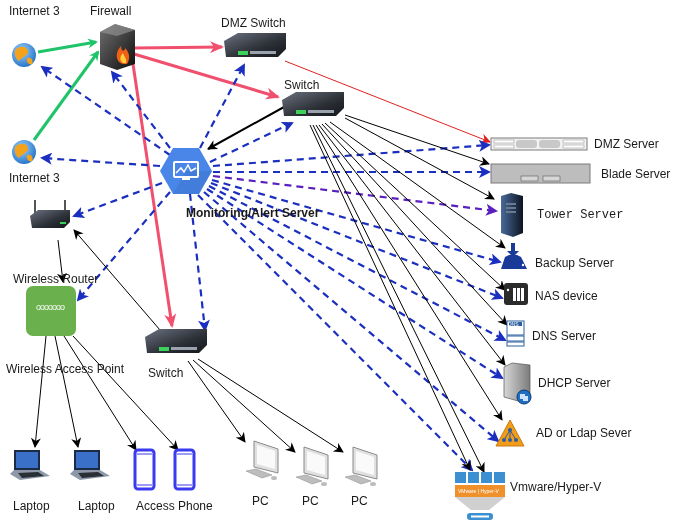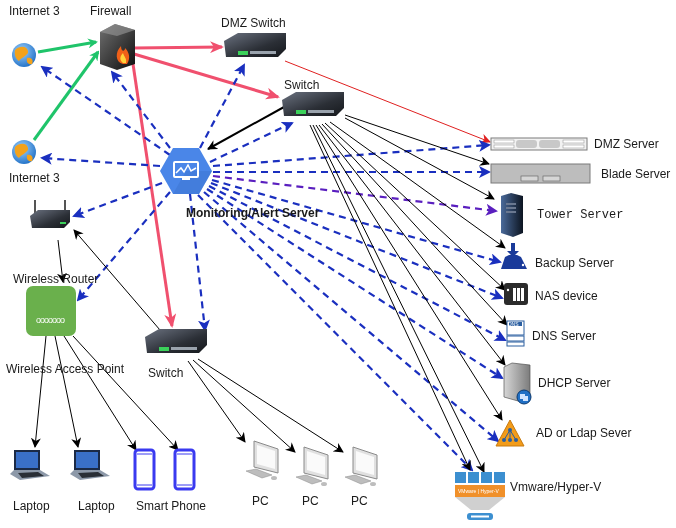--- a/index.html
+++ b/index.html
@@ -278,7 +278,7 @@
 <div class="lbl" style="left:9px;top:171px;">Internet 3</div>
 <div class="lbl bold" style="left:174px;top:206px;margin-left:12px;">Monitoring/Alert Server</div>
 <div class="lbl" style="left:13px;top:224px;margin-top:48px;">Wireless Router</div>
-<div class="lbl" style="left:36px;top:302px;color:#fff;font-size:9px;letter-spacing:-1px;margin-top:13px;">ooooooo</div>
+<div class="lbl" style="left:36px;top:302px;color:#fff;font-size:9px;letter-spacing:-1px;">ooooooo</div>
 <div class="lbl" style="left:6px;top:318px;margin-top:44px;">Wireless Access Point</div>
 <div class="lbl" style="left:148px;top:366px;">Switch</div>
 <div class="lbl" style="left:13px;top:499px;">Laptop</div>

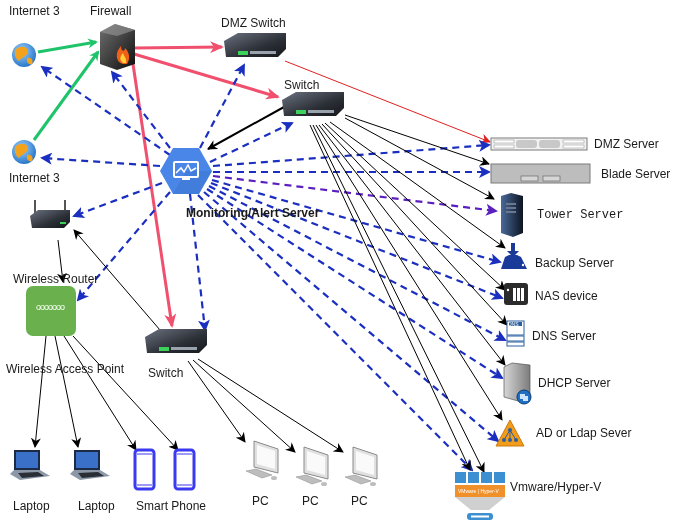--- a/index.html
+++ b/index.html
@@ -283,7 +283,7 @@
 <div class="lbl" style="left:148px;top:366px;">Switch</div>
 <div class="lbl" style="left:13px;top:499px;">Laptop</div>
 <div class="lbl" style="left:78px;top:499px;">Laptop</div>
-<div class="lbl" style="left:136px;top:499px;">Smart Phone</div>
+<div class="lbl" style="left:136px;top:499px;">Access Phone</div>
 <div class="lbl" style="left:252px;top:494px;">PC</div>
 <div class="lbl" style="left:302px;top:494px;">PC</div>
 <div class="lbl" style="left:351px;top:494px;">PC</div>

